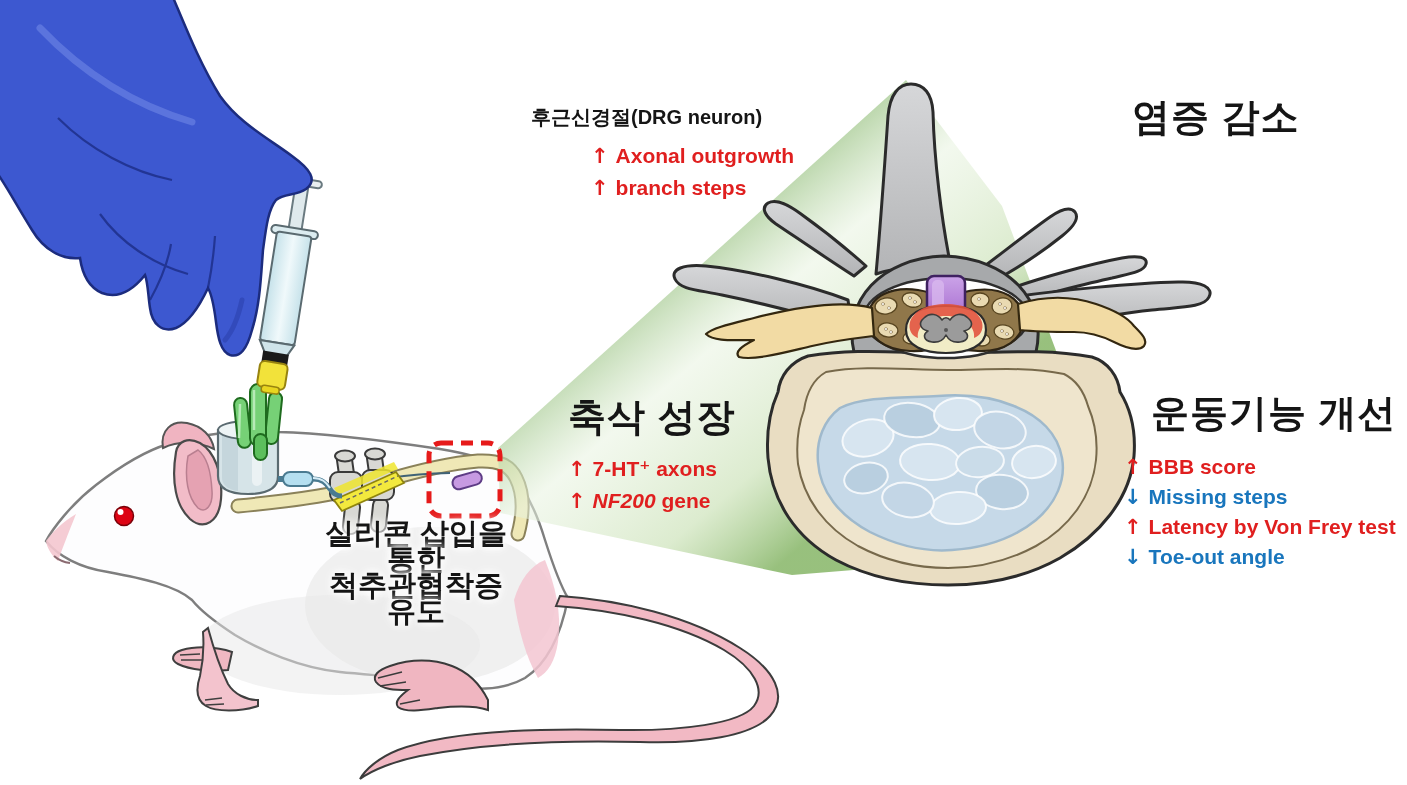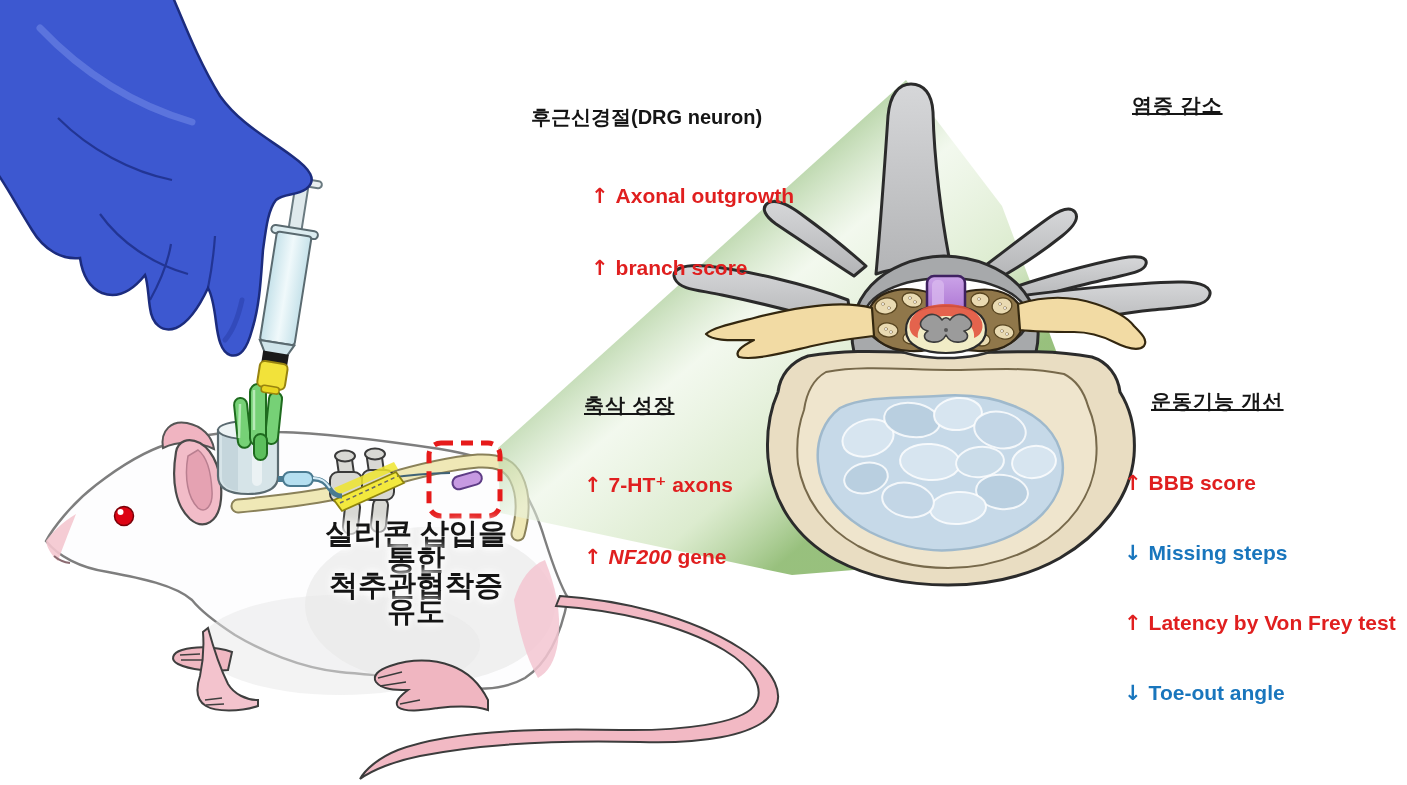--- a/index.html
+++ b/index.html
@@ -7,7 +7,7 @@
          font-family:"Liberation Sans","DejaVu Sans",sans-serif;}
   .scene svg.illu{position:absolute;left:0;top:0;}
   .tblock{position:absolute;color:#1f1f1f;}
-  .ko-title{font-weight:bold;color:#151515;font-size:20px;letter-spacing:1px;white-space:nowrap;text-decoration:underline;}
+  .ko-title{font-weight:bold;color:#151515;font-size:38px;letter-spacing:1px;white-space:nowrap;}
   .ko-label{font-weight:bold;color:#151515;font-size:21px;white-space:nowrap;}
   .stat{font-weight:bold;font-size:21px;line-height:31px;white-space:nowrap;margin-top:40px;}
   .stat .arrow{font-family:"DejaVu Sans",sans-serif;margin-right:7px;}

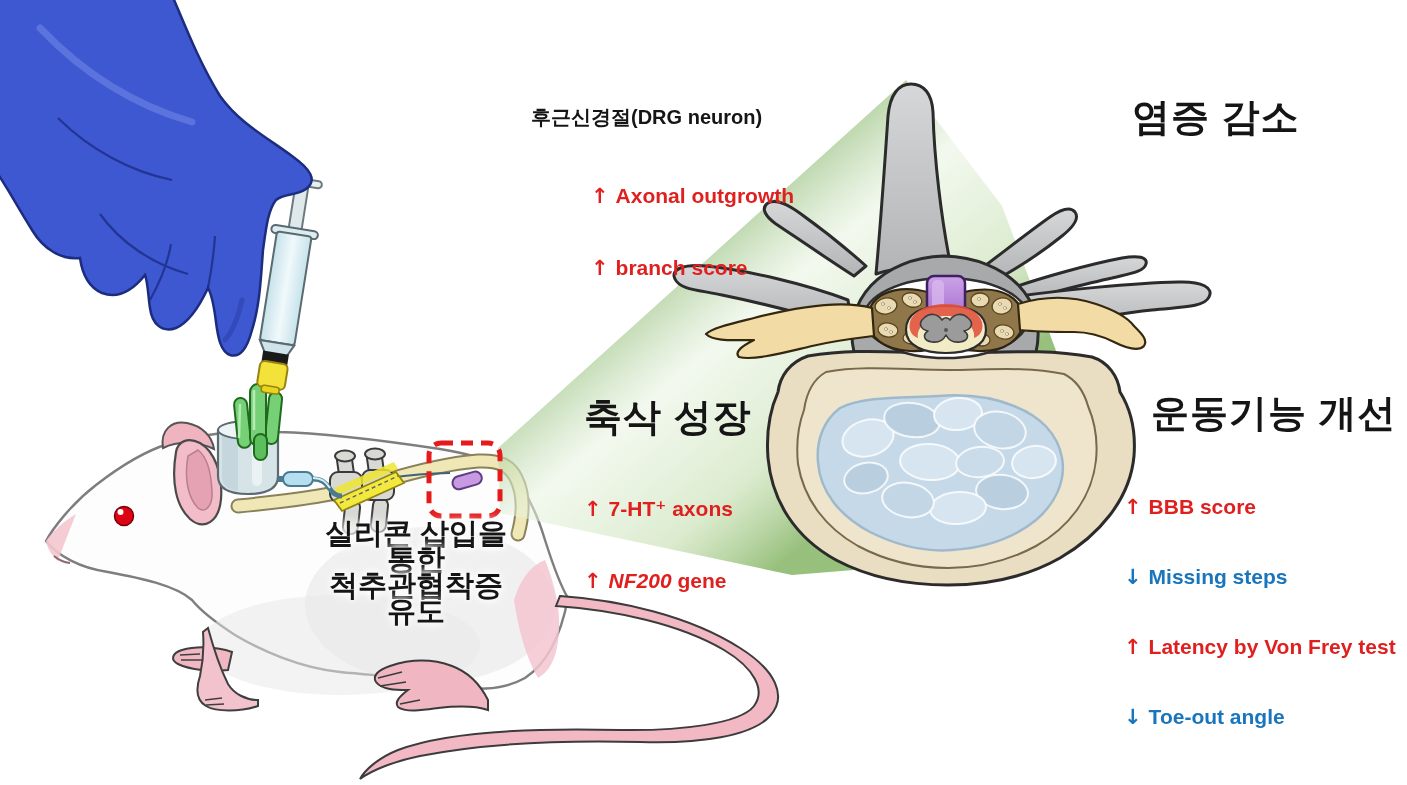--- a/index.html
+++ b/index.html
@@ -9,7 +9,7 @@
   .tblock{position:absolute;color:#1f1f1f;}
   .ko-title{font-weight:bold;color:#151515;font-size:38px;letter-spacing:1px;white-space:nowrap;}
   .ko-label{font-weight:bold;color:#151515;font-size:21px;white-space:nowrap;}
-  .stat{font-weight:bold;font-size:21px;line-height:31px;white-space:nowrap;margin-top:40px;}
+  .stat{font-weight:bold;font-size:21px;line-height:31px;white-space:nowrap;}
   .stat .arrow{font-family:"DejaVu Sans",sans-serif;margin-right:7px;}
   .stat[data-color="red"]{color:#e01f1f;}
   .stat[data-color="blue"]{color:#1976bd;}

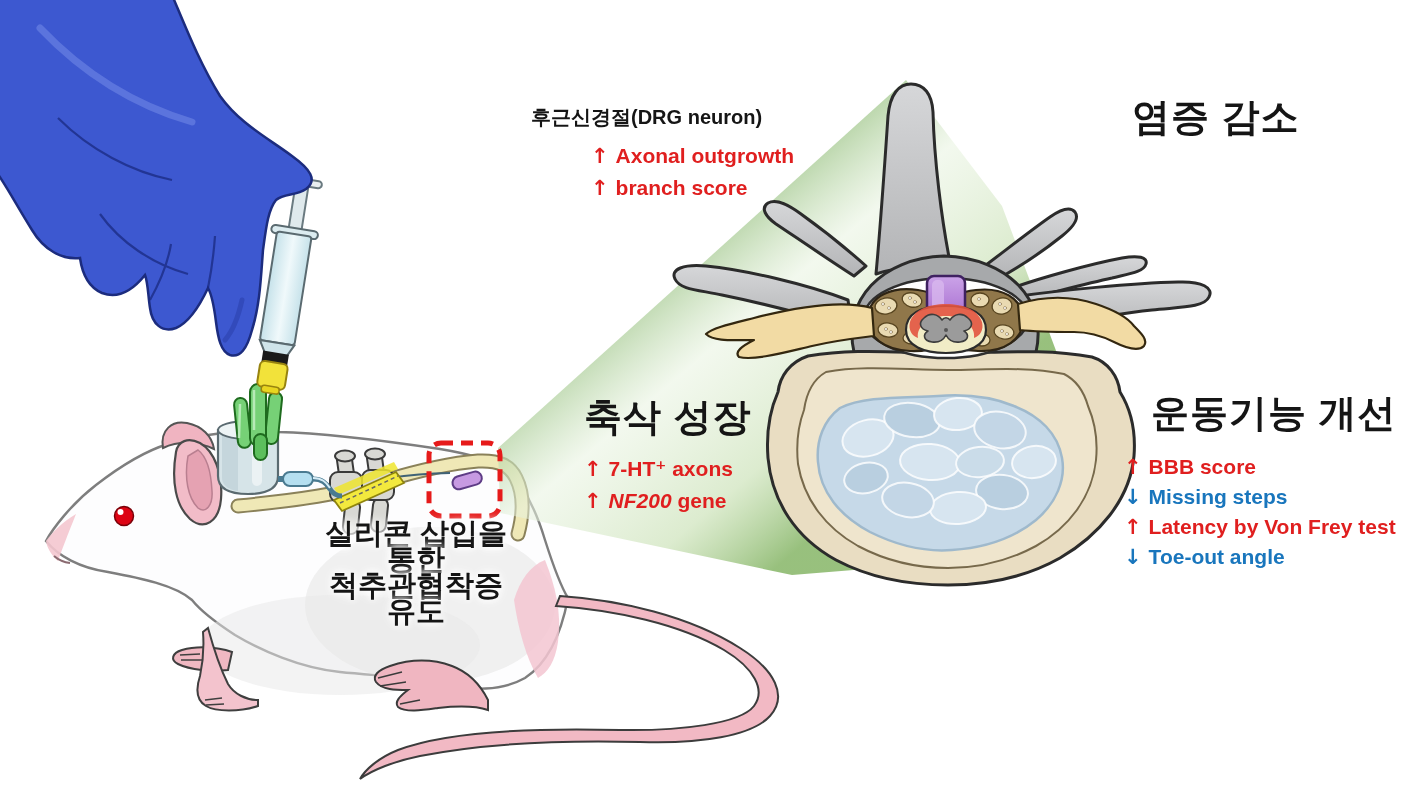--- a/index.html
+++ b/index.html
@@ -265,7 +265,7 @@
     <span class="arrow">↑</span><span>Axonal outgrowth</span>
   </div>
   <div class="stat" data-color="red">
-    <span class="arrow">↑</span><span>branch score</span>
+    <span class="arrow">↑</span><span>branch steps</span>
   </div>
 </div>
 

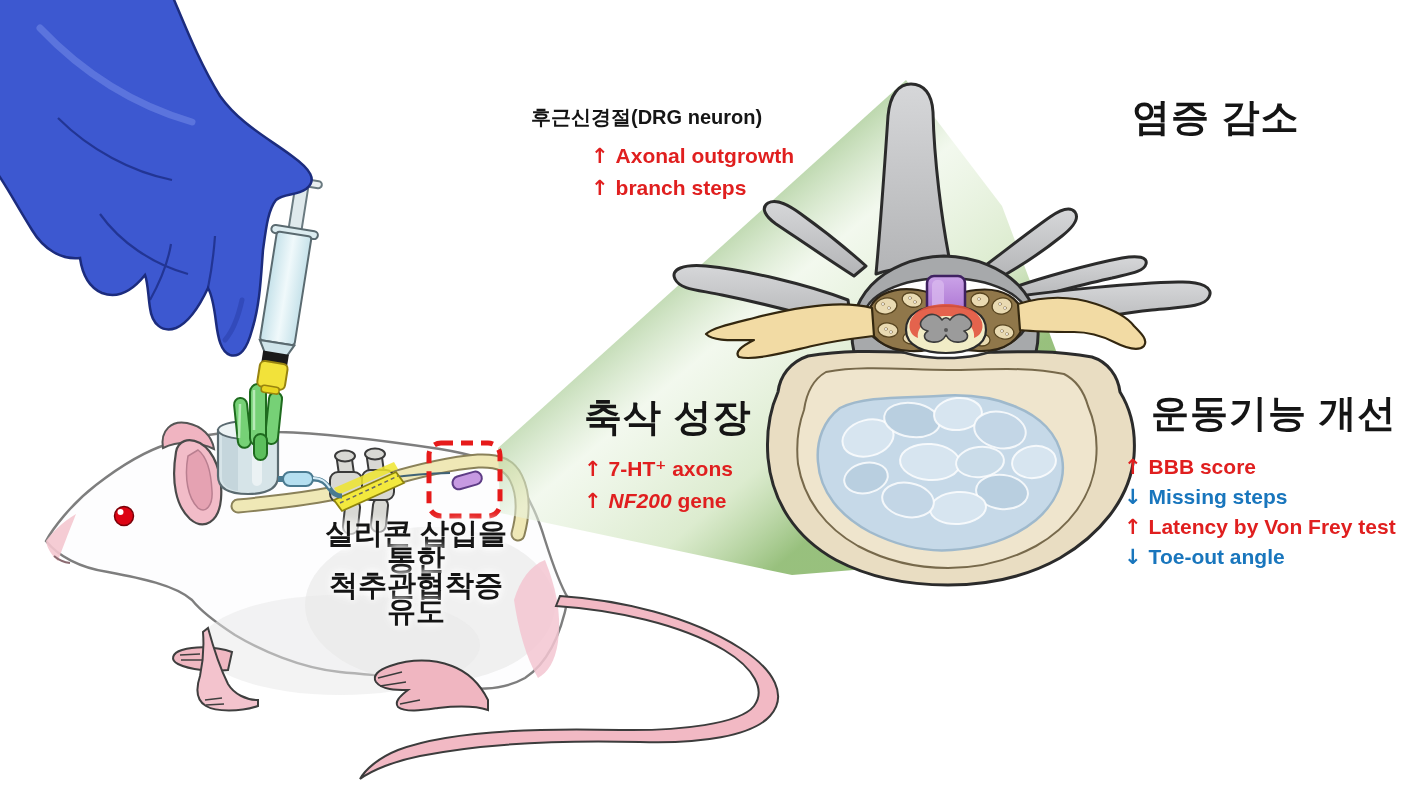--- a/index.html
+++ b/index.html
@@ -274,7 +274,7 @@
   <div style="height:14px"></div>
 </div>
 
-<div class="tblock" style="left:584px;top:392px">
+<div class="tblock" style="left:568px;top:392px">
   <div class="ko-title">축삭 성장</div>
   <div style="height:10px"></div>
   <div class="stat" style="line-height:32px" data-color="red">

